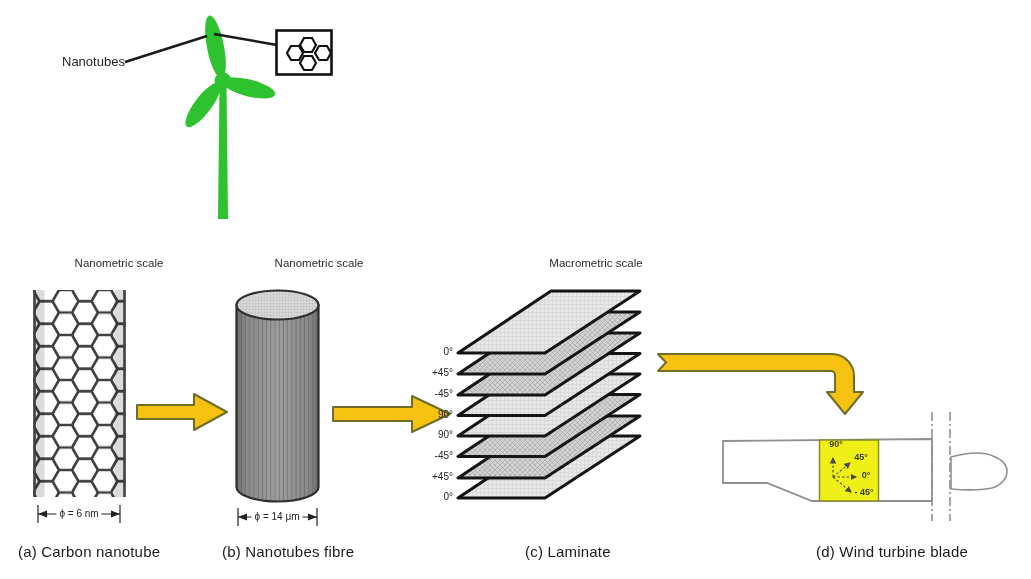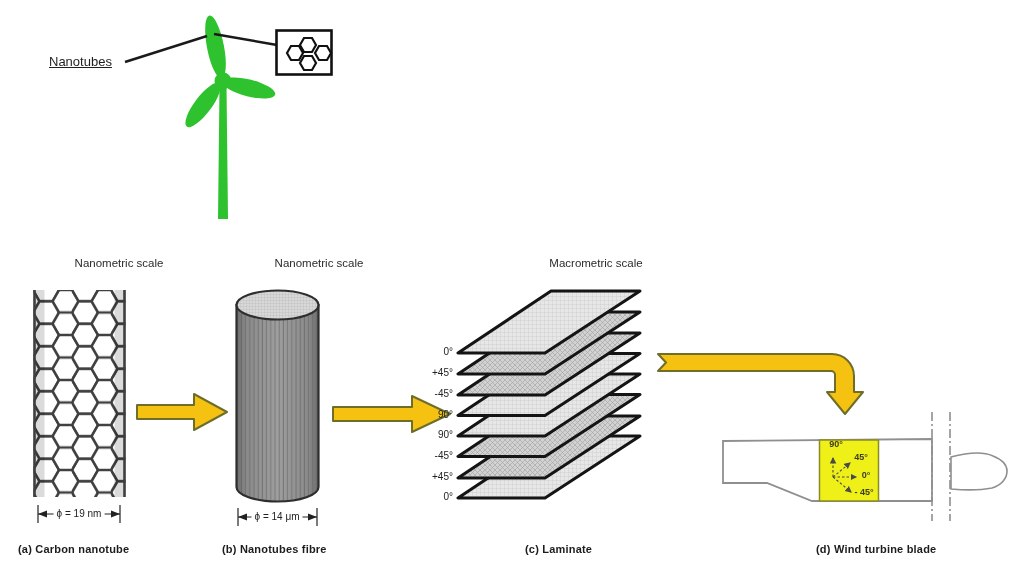--- a/index.html
+++ b/index.html
@@ -149,7 +149,7 @@
     </g>
   </svg>
 
-  <div class="lbl annot-label" style="left:49px;top:54px;text-decoration:underline;">Nanotubes</div>
+  <div class="lbl annot-label" style="left:62px;top:54px;">Nanotubes</div>
 
   <div class="lbl scale-label" style="left:80px;top:257px;">Nanometric scale</div>
   <div class="lbl scale-label" style="left:280px;top:257px;">Nanometric scale</div>

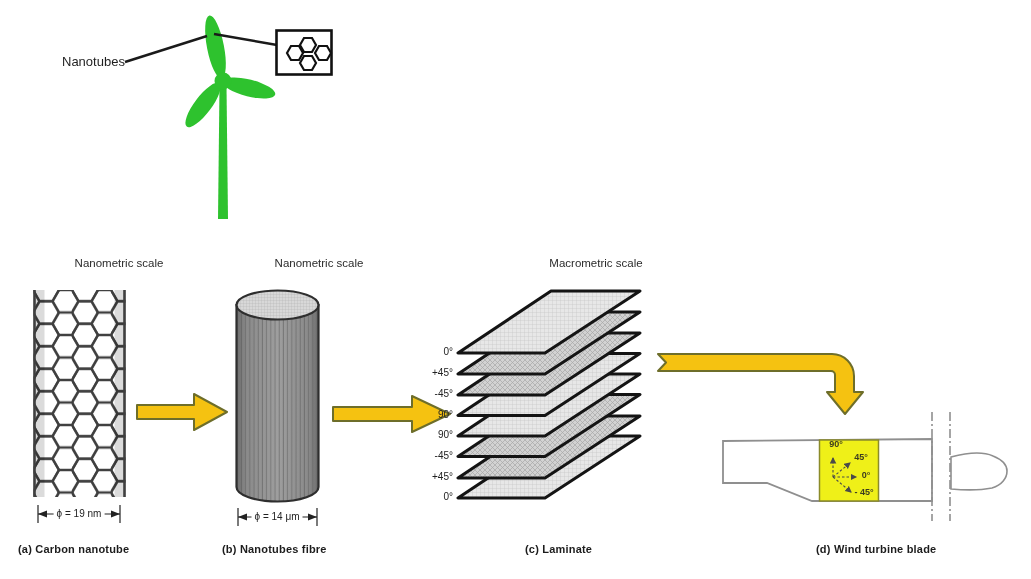--- a/index.html
+++ b/index.html
@@ -155,7 +155,7 @@
   <div class="lbl scale-label" style="left:280px;top:257px;">Nanometric scale</div>
   <div class="lbl scale-label" style="left:557px;top:257px;">Macrometric scale</div>
 
-  <div class="lbl dim-label" style="left:79px;top:514px;">ϕ = 19 nm</div>
+  <div class="lbl dim-label" style="left:79px;top:514px;">ϕ = 6 nm</div>
   <div class="lbl dim-label" style="left:277px;top:517px;">ϕ = 14 μm</div>
 
   <div class="lbl ply-label" style="left:413px;top:346px;">0°</div>

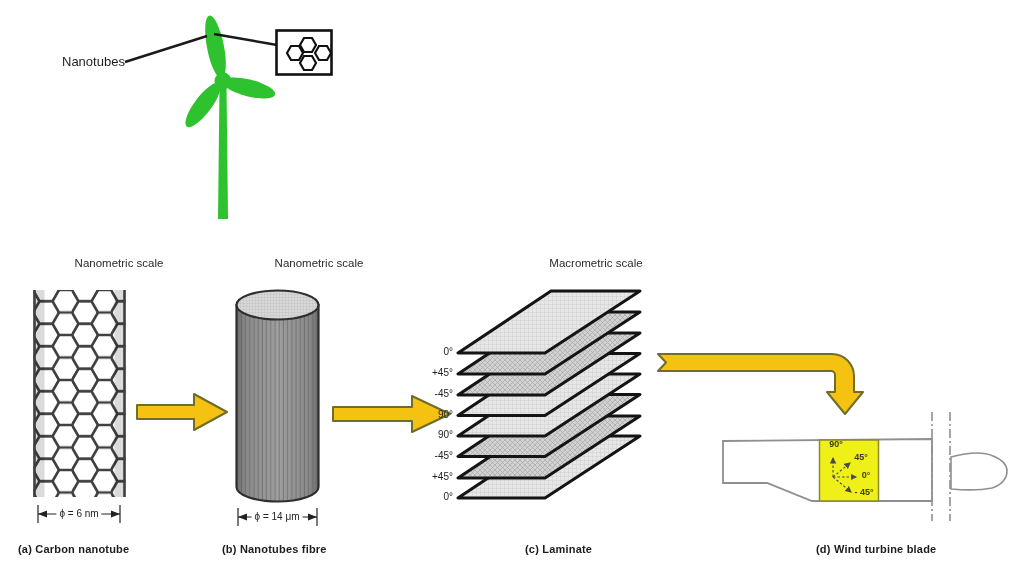--- a/index.html
+++ b/index.html
@@ -13,7 +13,7 @@
   .scale-label{font-size:11.5px;color:#2b2b2b;transform:translateX(-50%);margin-left:39px;}
   .dim-label{font-size:10px;color:#222;background:#ffffff;padding:0 3px;transform:translate(-50%,-55%);}
   .ply-label{font-size:10px;color:#222;width:40px;text-align:right;}
-  .caption{font-size:11px;font-weight:bold;color:#1c1c1c;letter-spacing:.2px;}
+  .caption{font-size:15px;font-weight:normal;color:#1c1c1c;letter-spacing:.2px;}
   .orient-label{font-size:9px;font-weight:bold;color:#3c3c20;transform:translate(-50%,-50%);}
 </style>
 </head>

